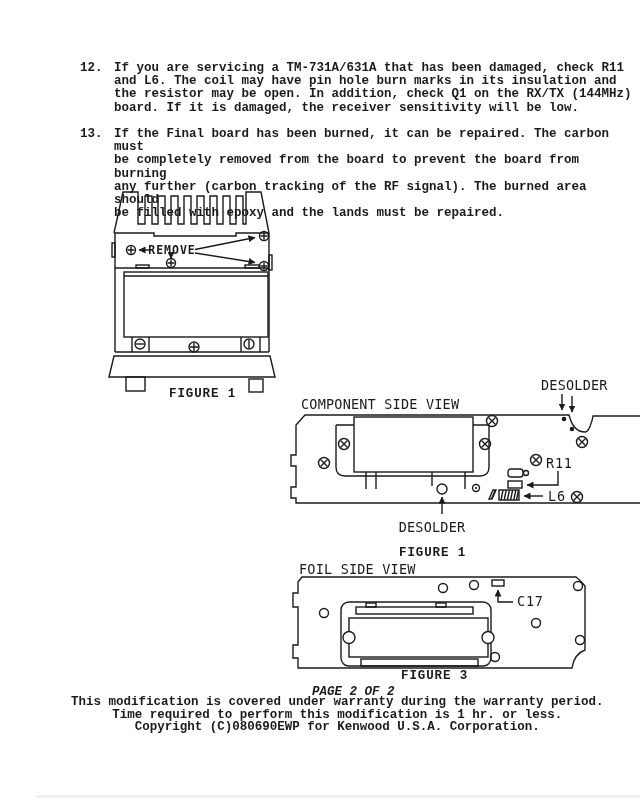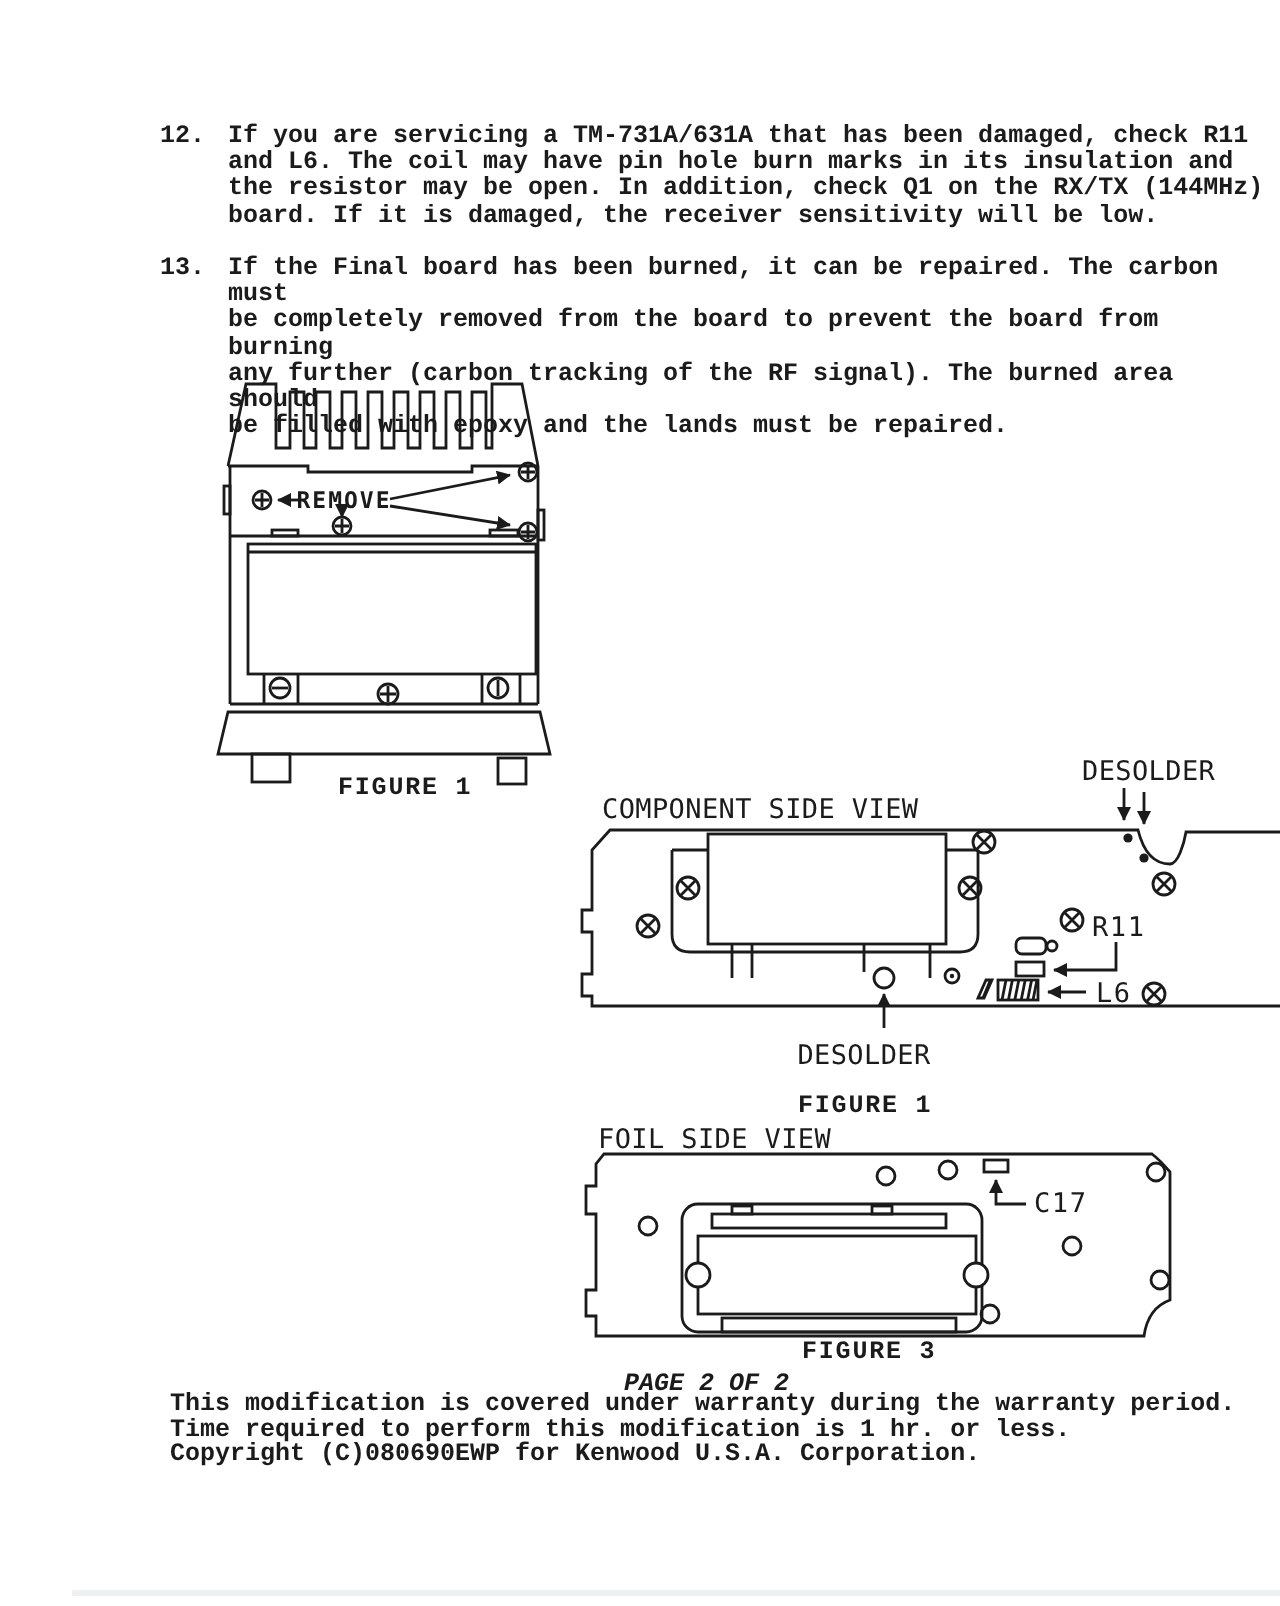--- a/index.html
+++ b/index.html
@@ -14,8 +14,8 @@
   .para .txt { white-space:pre-line; width:522px; }
   .caption { position:absolute; font-size:12.5px; font-weight:bold; letter-spacing:0.9px; }
   .page-label { position:absolute; left:276px; top:685px; font-size:12.5px; font-weight:bold;font-style:italic; }
-  .footer { position:absolute; left:49px; top:696px; font-size:12.5px; line-height:12.6px;
-            font-weight:bold; white-space:pre-line; }
+  .footer { position:absolute; left:35px; top:696px; font-size:12.5px; line-height:12.6px;
+            font-weight:bold; white-space:pre-line;text-align:center; }
   .fig { position:absolute; }
   svg { overflow:visible; }
   svg text { fill:#1b1b1b; font-family:"DejaVu Sans Mono",monospace; }

